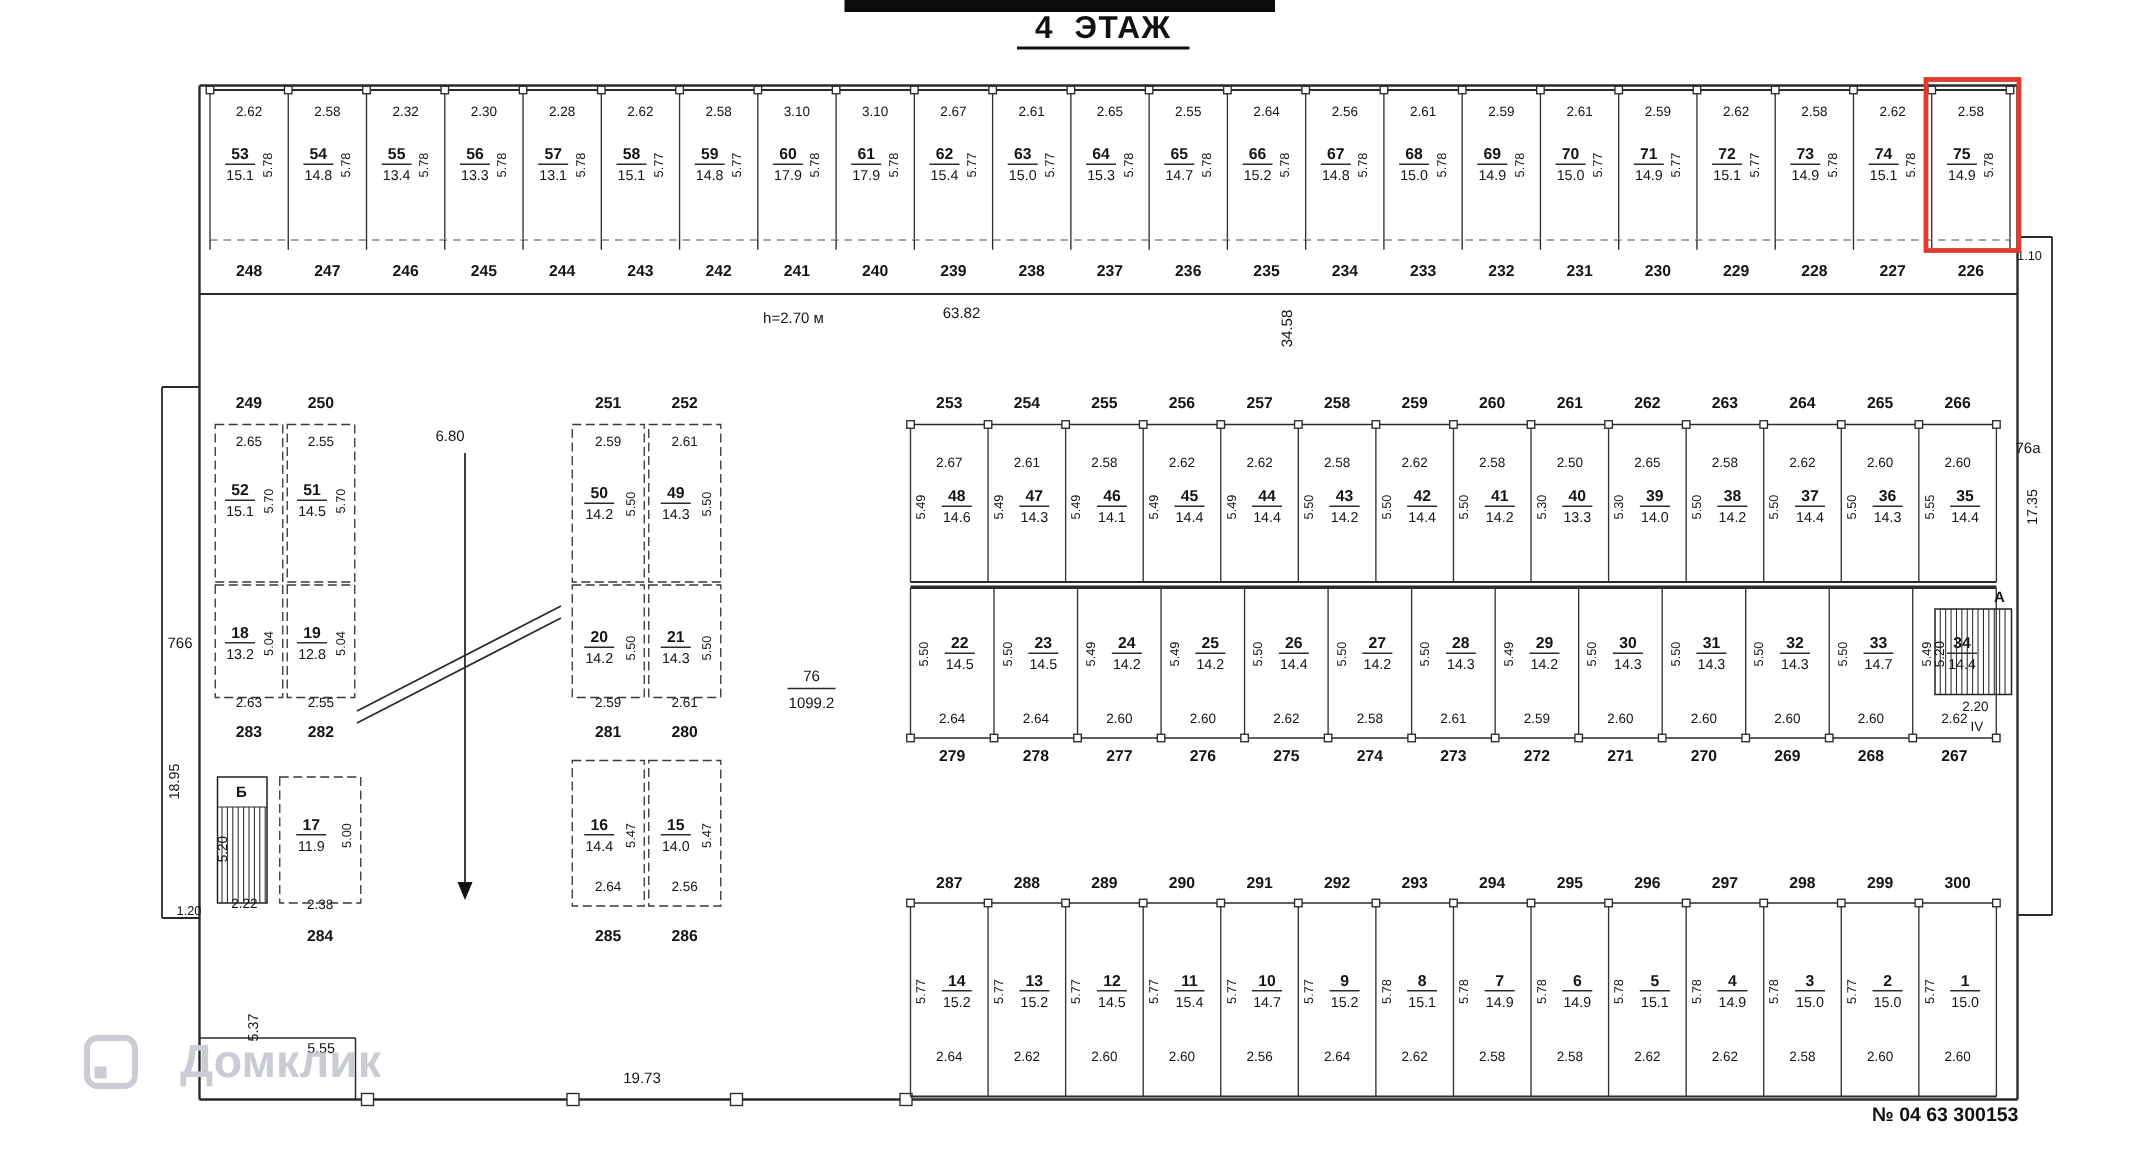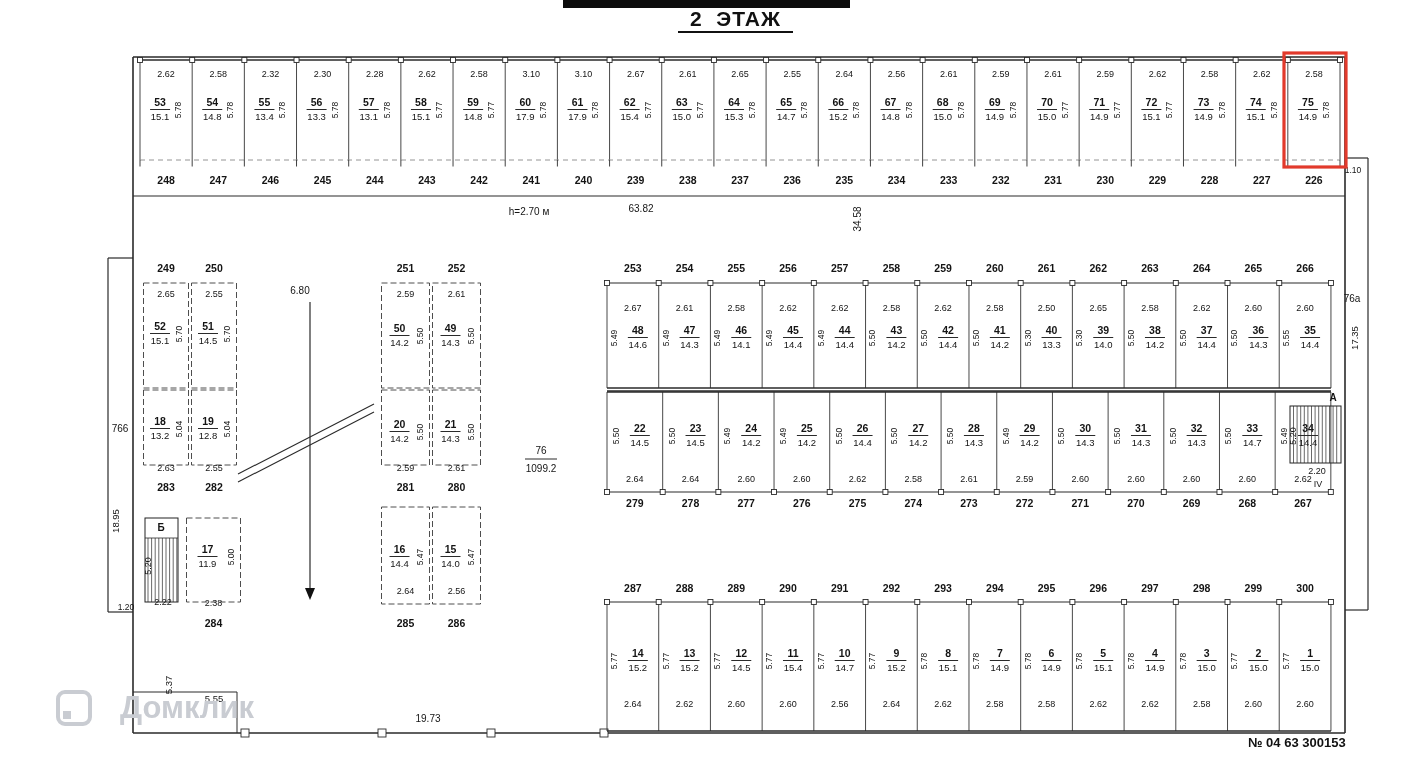--- a/index.html
+++ b/index.html
@@ -21,7 +21,7 @@
 <body>
 
 <div class="top-bar"></div>
-<div class="title"><span>2  ЭТАЖ</span></div>
+<div class="title"><span>4  ЭТАЖ</span></div>
 
 <svg id="plan" width="1419" height="768" viewBox="0 0 1419 768">
     <line x1="133" y1="57" x2="1345" y2="57" stroke="#2a2a2a" stroke-width="1.6" stroke-dasharray="none"></line>

